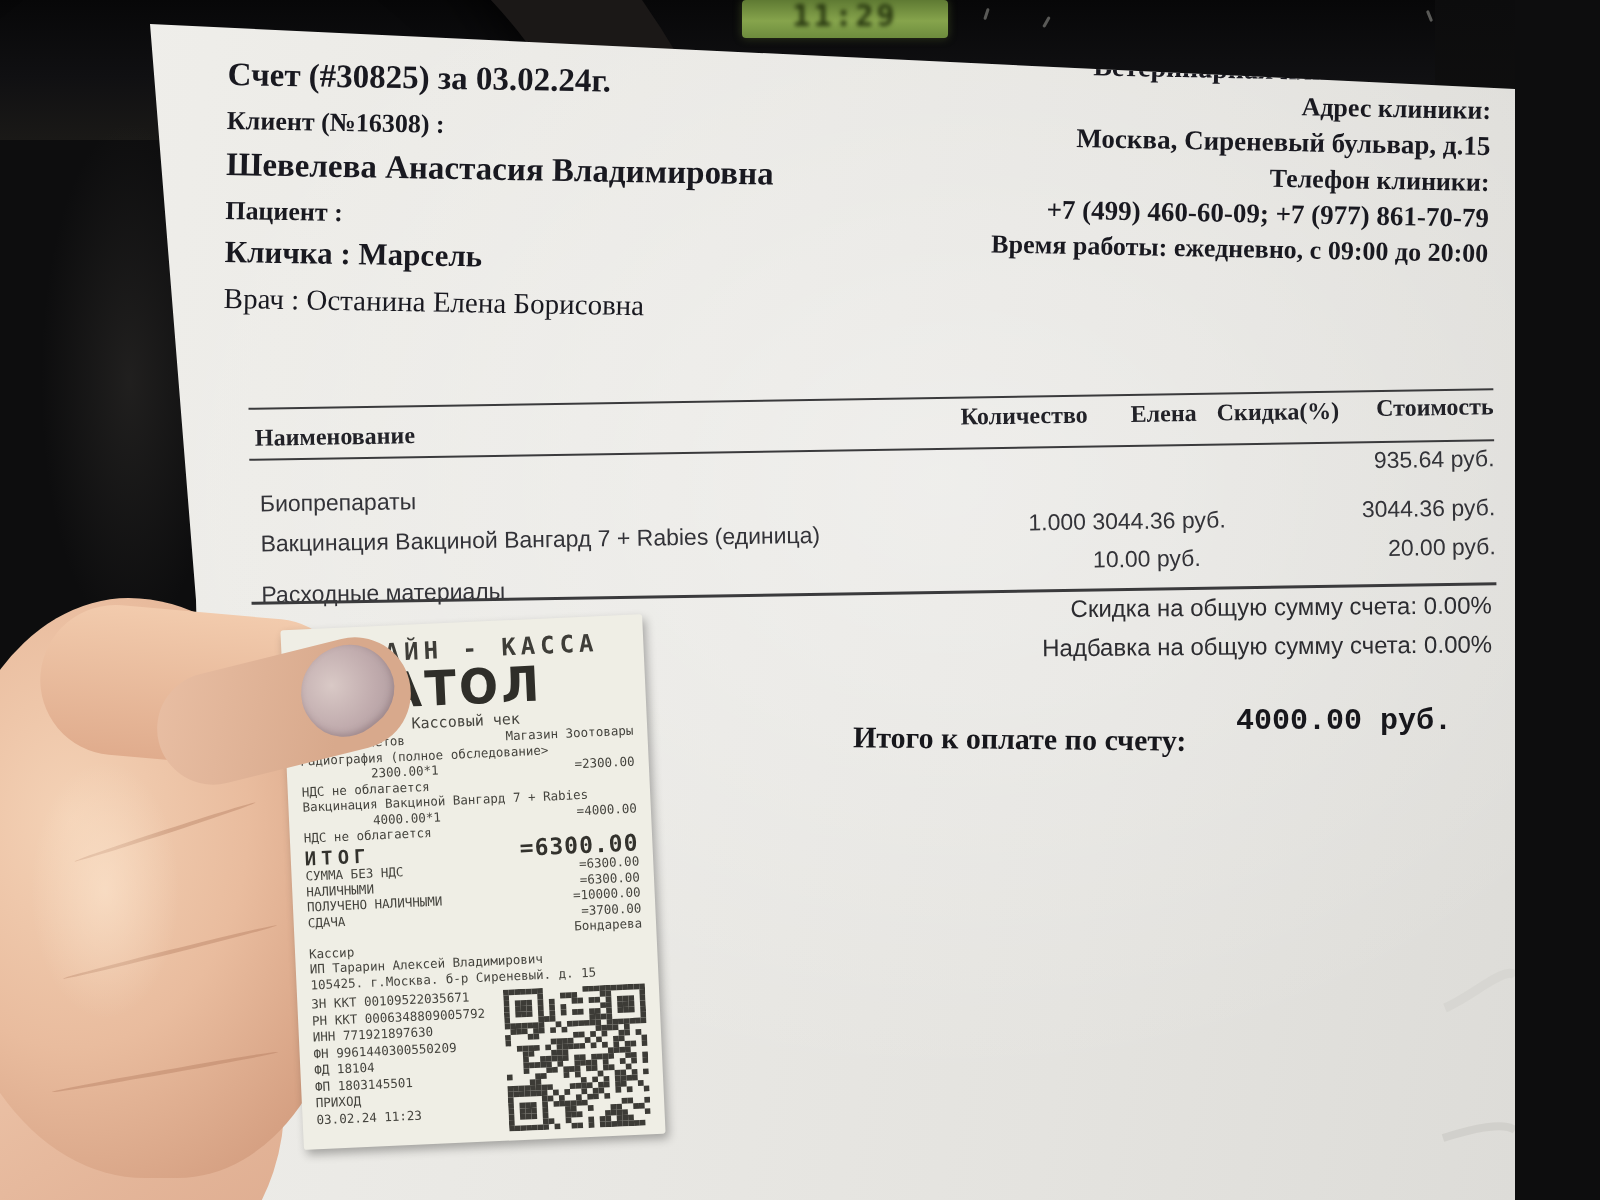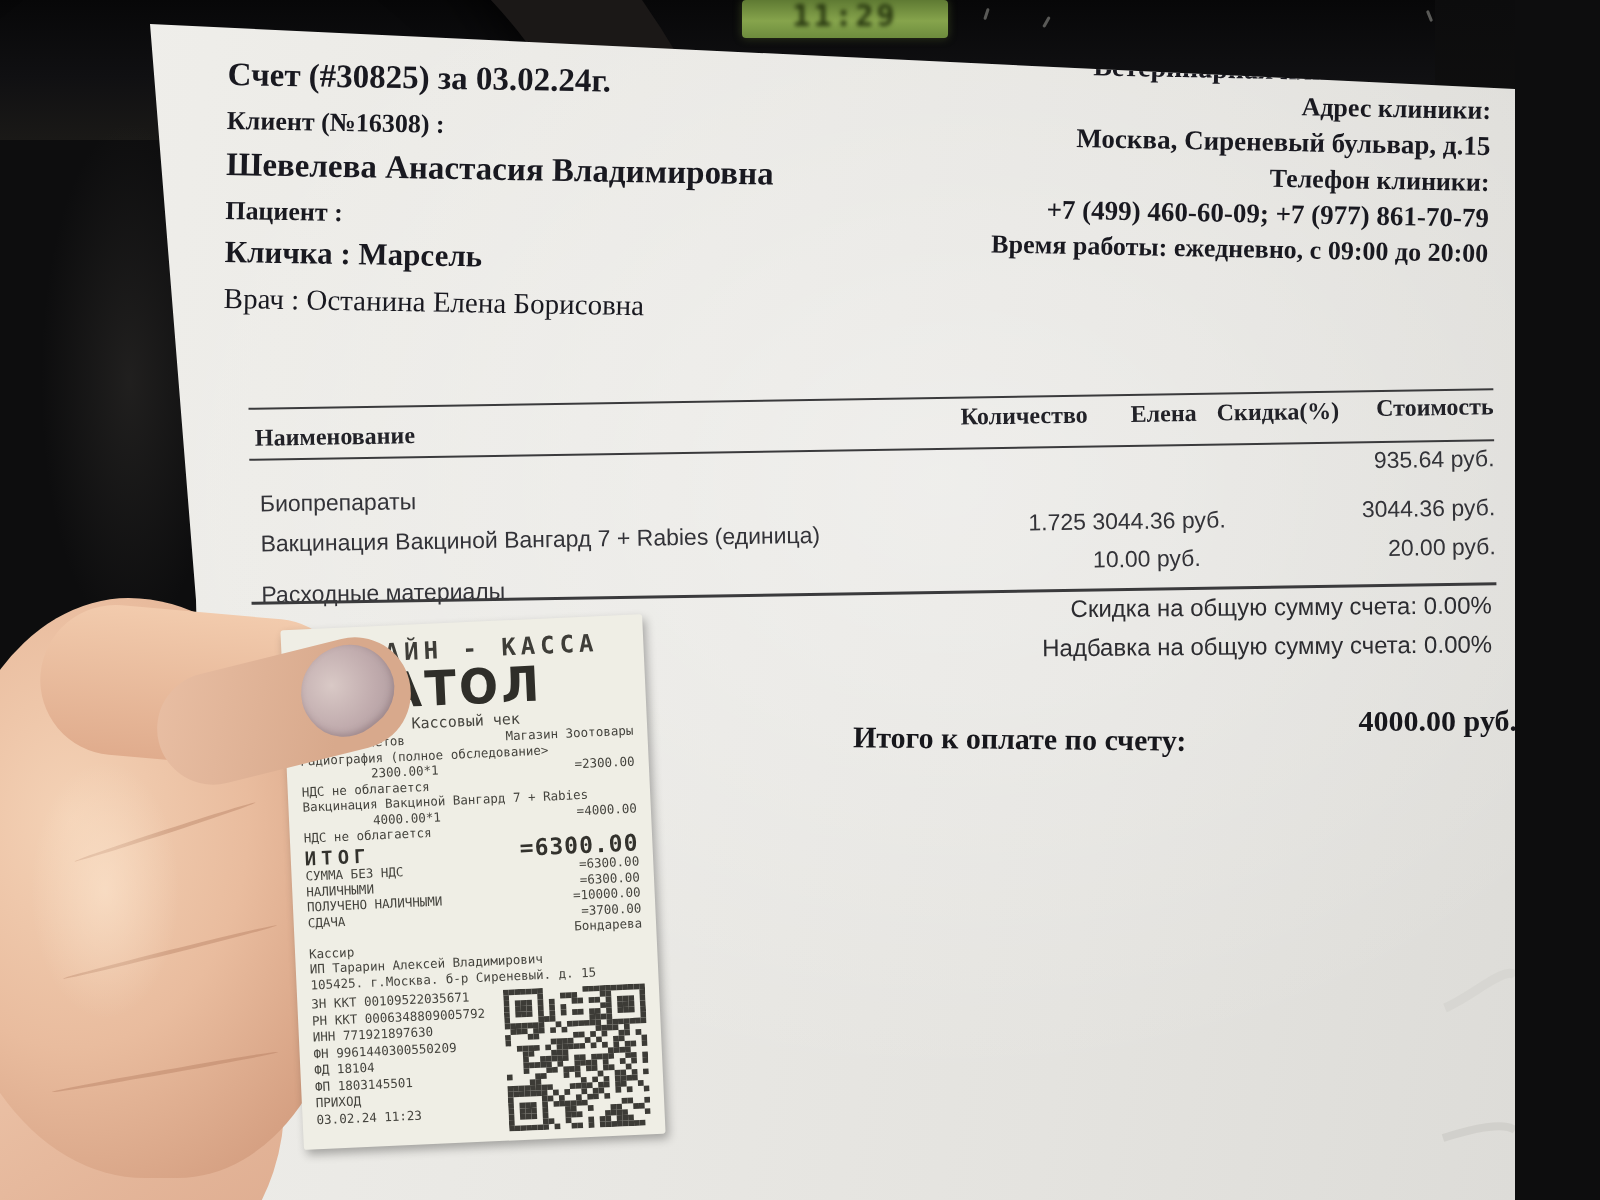--- a/index.html
+++ b/index.html
@@ -141,7 +141,7 @@
       <span class="cell" style="right:0;top:60px;text-align:right;">935.64 руб.</span>
       <span class="cell" style="left:10px;top:86px;">Биопрепараты</span>
 
-      <span class="cell" style="left:778px;top:117px;">1.725</span>
+      <span class="cell" style="left:778px;top:117px;">1.000</span>
       <span class="cell" style="left:842px;top:117px;">3044.36 руб.</span>
       <span class="cell" style="right:0;top:109px;text-align:right;">3044.36 руб.</span>
       <span class="cell" style="left:10px;top:126px;">Вакцинация Вакциной Вангард 7 + Rabies (единица)</span>

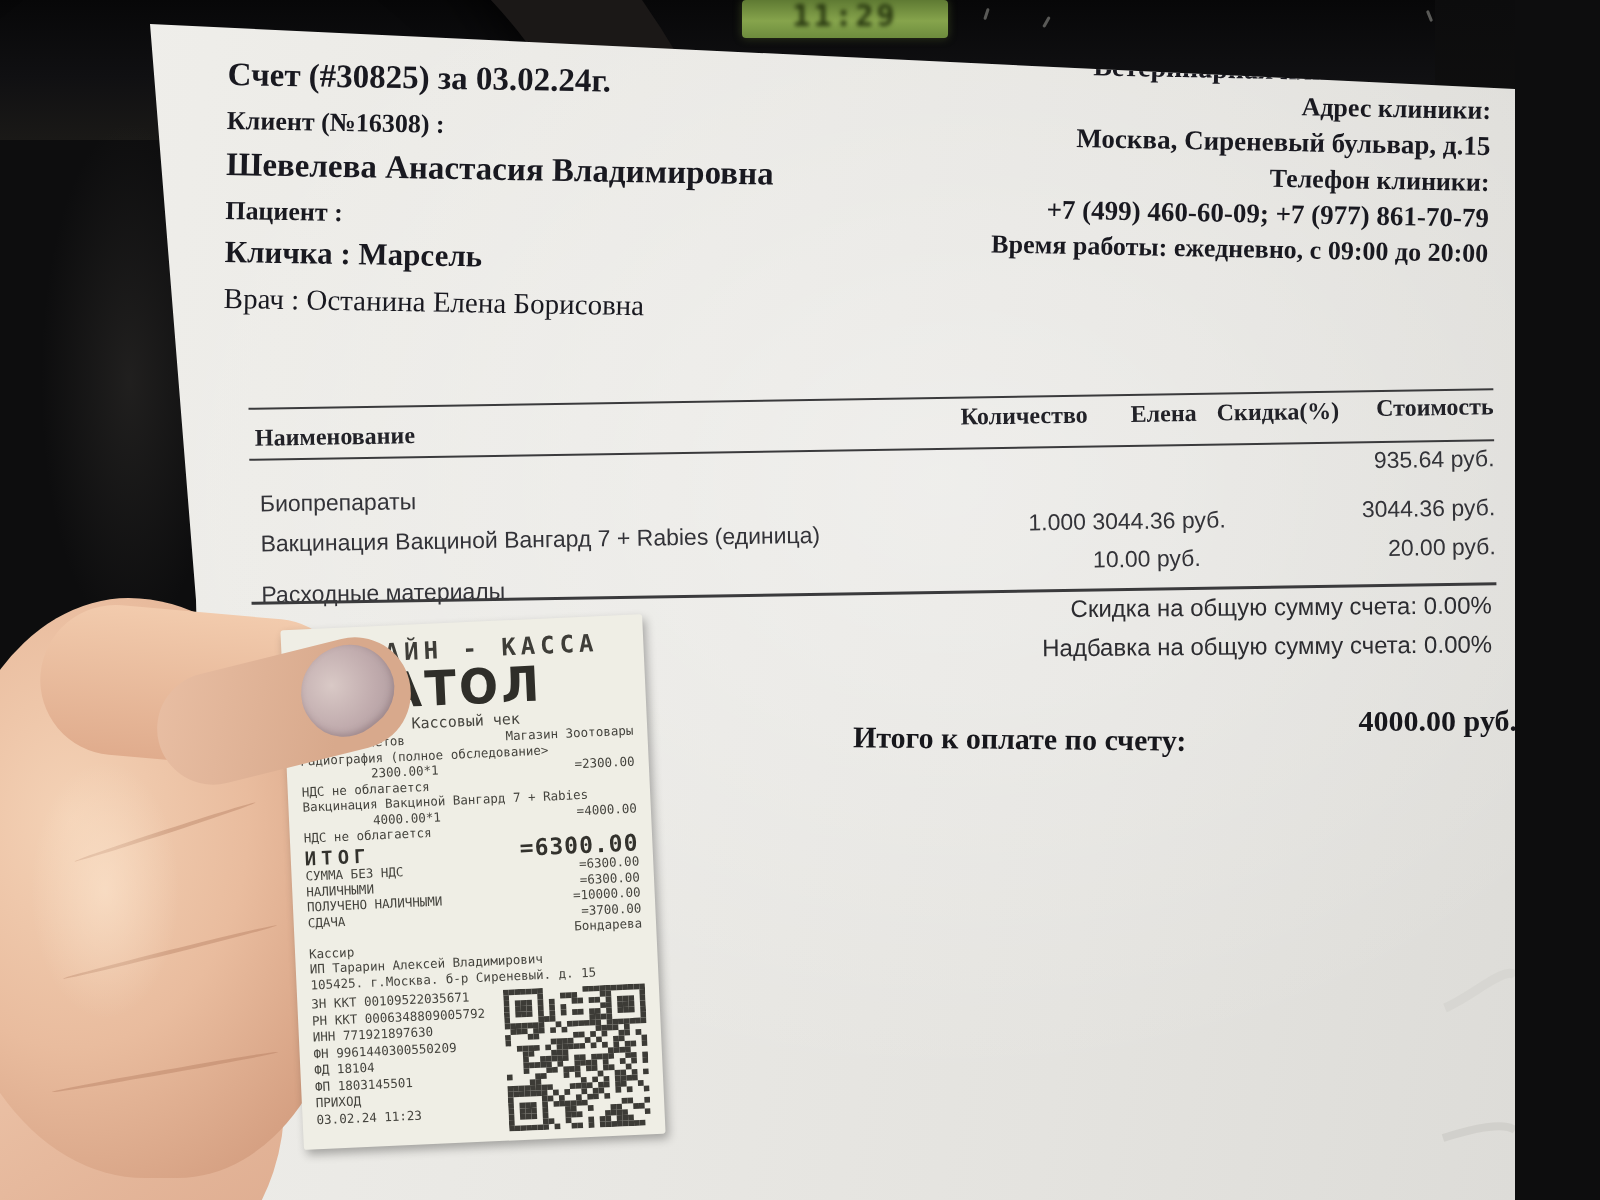--- a/index.html
+++ b/index.html
@@ -46,7 +46,7 @@
     font-family:"Liberation Sans",sans-serif;font-size:24px;color:#2c2c30;text-align:right;}
   .sum-block div{margin-bottom:11px;white-space:nowrap;}
   .total-label{position:absolute;left:853px;top:722px;font-size:30px;font-weight:bold;color:#17171c;transform:rotate(0.6deg);white-space:nowrap;}
-  .total-value{position:absolute;left:1217px;top:704px;width:300px;text-align:right;font-size:30px;font-weight:bold;color:#17171c;white-space:nowrap;}
+  .total-value{position:absolute;left:1152px;top:704px;width:300px;text-align:right;font-size:30px;font-weight:bold;color:#17171c;white-space:nowrap;font-family:Liberation Mono, monospace;}
   
   .receipt{position:absolute;left:292px;top:622px;width:362px;height:520px;transform:rotate(-2.6deg);
     background:linear-gradient(170deg,#f2f1e8 0%,#edecе3 50%,#e7e6dd 100%);

